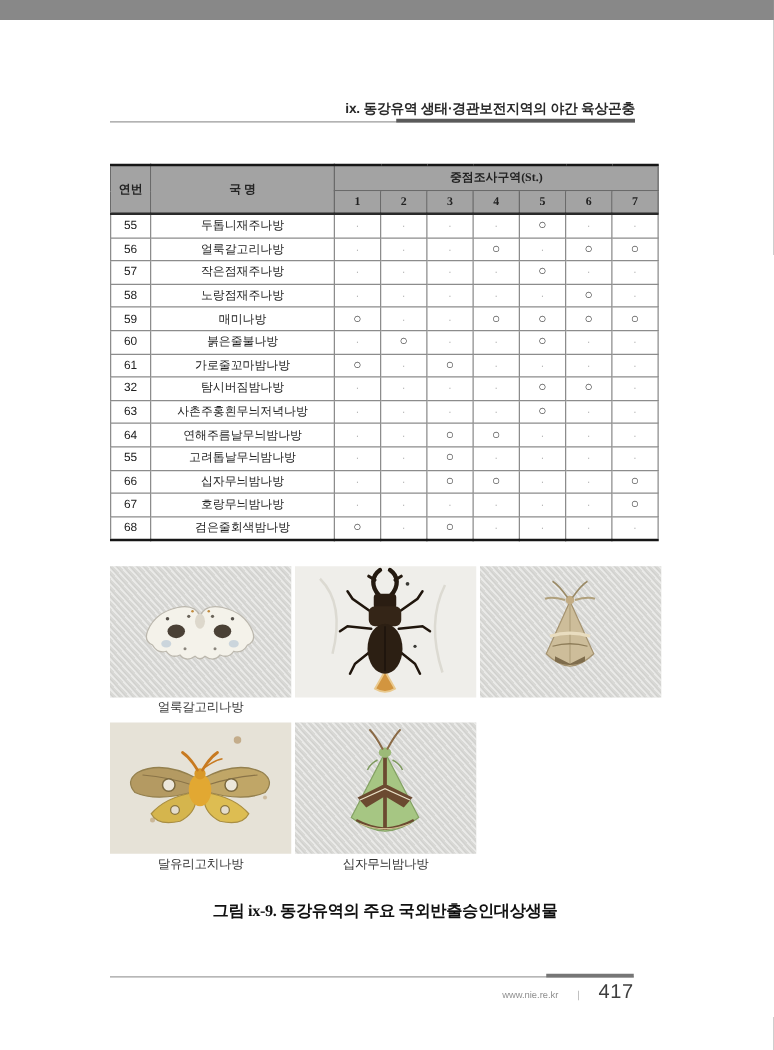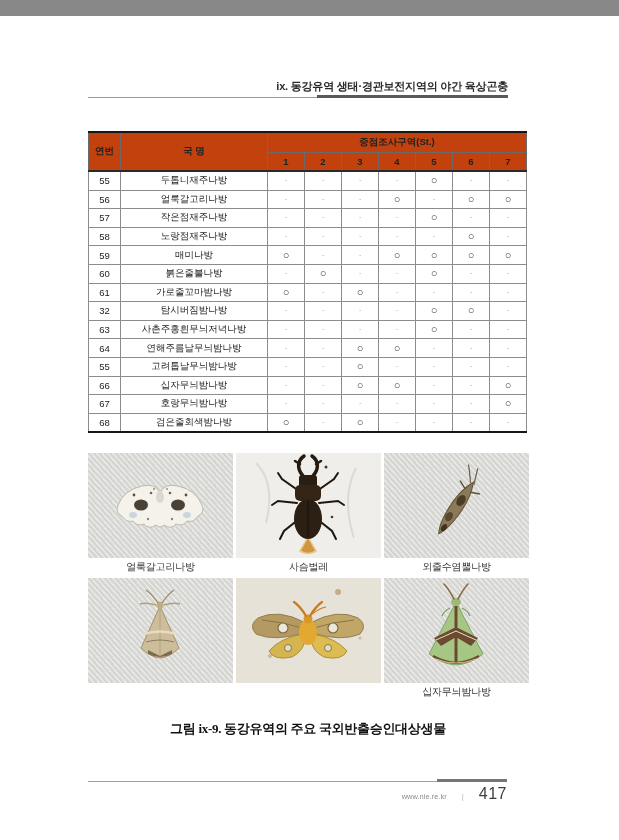--- a/index.html
+++ b/index.html
@@ -26,8 +26,8 @@
     font-size:9.5px;
   }
   table.survey th {
-    background:#c2410c; font-weight:700; color:#222;
-    border:1px solid #6a6a6a; padding:0; text-align:center;
+    background:#a3a3a3; font-weight:700; color:#222;
+    border:1px solid #6a6a6a; padding:0; text-align:center;font-family:Liberation Serif, serif;
   }
   table.survey thead tr.r1 th { height:19px; }
   table.survey thead tr.r2 th { height:17px; }

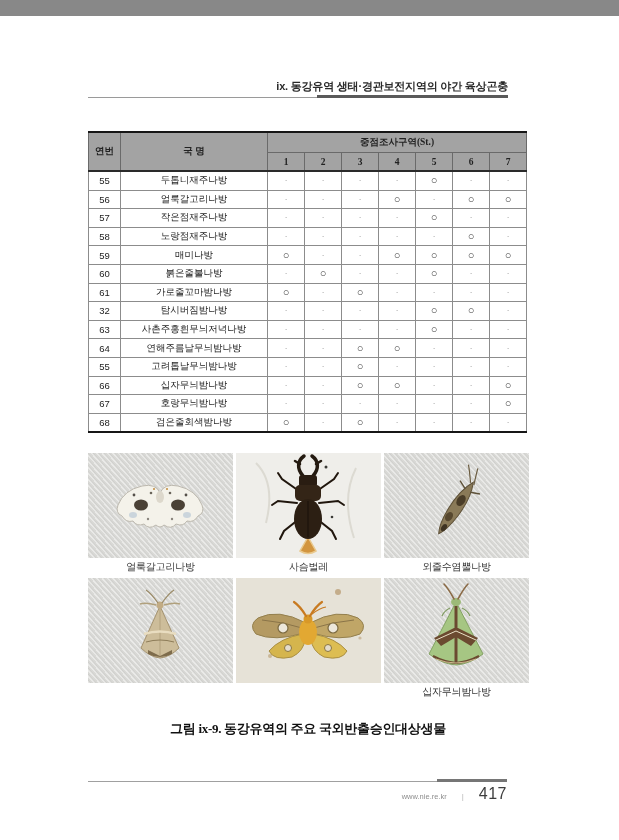--- a/index.html
+++ b/index.html
@@ -326,7 +326,6 @@
           <circle cx="96" cy="64" r="1.3" fill="#3a3a36"></circle>
         </svg>
       </div>
-      <figcaption class="photo-caption">사슴벌레</figcaption>
     </figure>
 
     <figure class="photo">

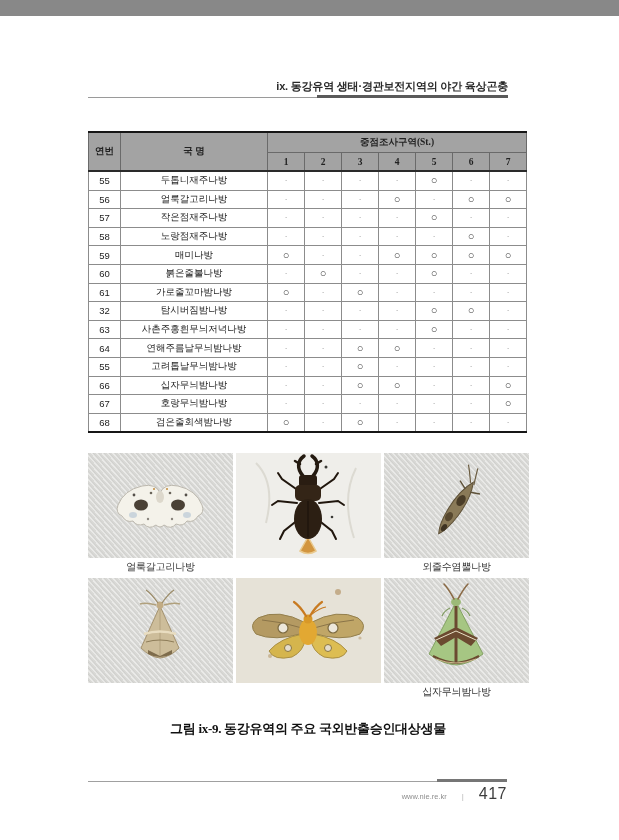--- a/index.html
+++ b/index.html
@@ -328,23 +328,6 @@
       </div>
     </figure>
 
-    <figure class="photo">
-      <div class="photo-frame fabric">
-        <svg width="145" height="105" viewBox="0 0 145 105">
-          <g transform="rotate(34 72 55)">
-            <path d="M72,24 Q79,38 78,60 Q77,78 72,86 Q67,78 66,60 Q65,38 72,24 Z" fill="#8a7a58" stroke="#5e5138" stroke-width="1"></path>
-            <ellipse cx="72" cy="46" rx="4" ry="6" fill="#4a3d28"></ellipse>
-            <ellipse cx="71" cy="66" rx="3.5" ry="5" fill="#57482f"></ellipse>
-            <ellipse cx="73" cy="78" rx="2.5" ry="4" fill="#3e3322"></ellipse>
-            <path d="M70,26 Q62,16 58,12" stroke="#6b5c40" stroke-width="1.2" fill="none"></path>
-            <path d="M74,26 Q70,16 68,10" stroke="#6b5c40" stroke-width="1.2" fill="none"></path>
-            <path d="M69,34 L60,30" stroke="#5e5138" stroke-width="1.4" fill="none"></path>
-            <path d="M75,34 L84,30" stroke="#5e5138" stroke-width="1.4" fill="none"></path>
-          </g>
-        </svg>
-      </div>
-      <figcaption class="photo-caption">외줄수염뿔나방</figcaption>
-    </figure>
 
     <figure class="photo">
       <div class="photo-frame fabric">

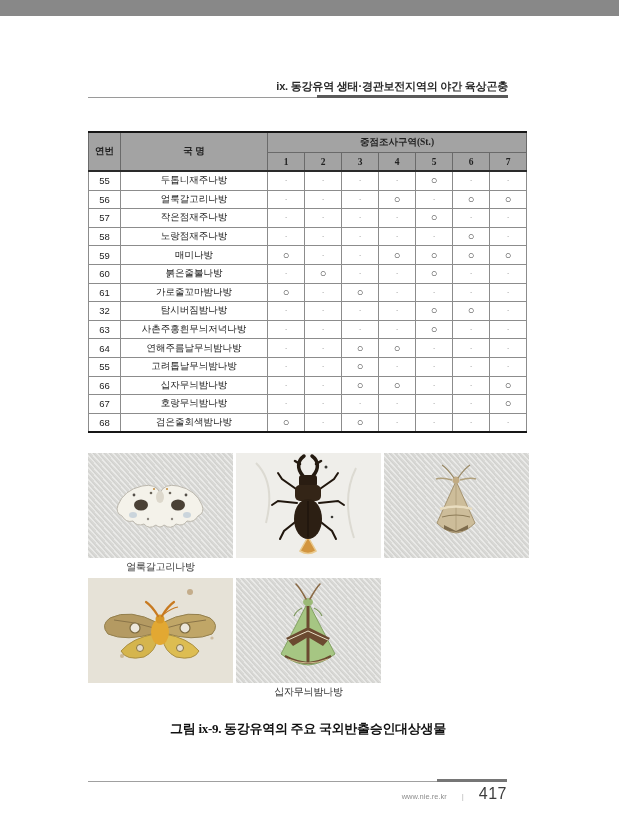--- a/index.html
+++ b/index.html
@@ -369,6 +369,7 @@
           <path d="M76,36 Q84,30 90,29" stroke="#c87a20" stroke-width="1.2" fill="none"></path>
         </svg>
       </div>
+      <figcaption class="photo-caption">달유리고치나방</figcaption>
     </figure>
 
     <figure class="photo">

